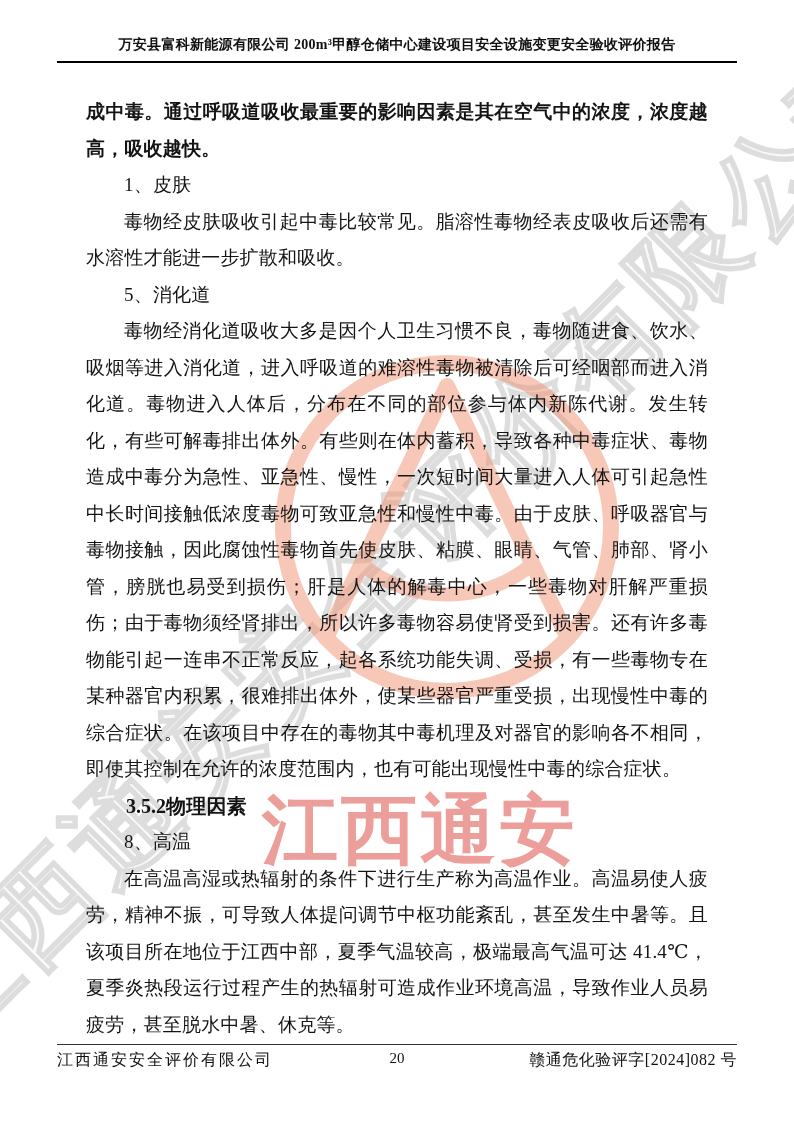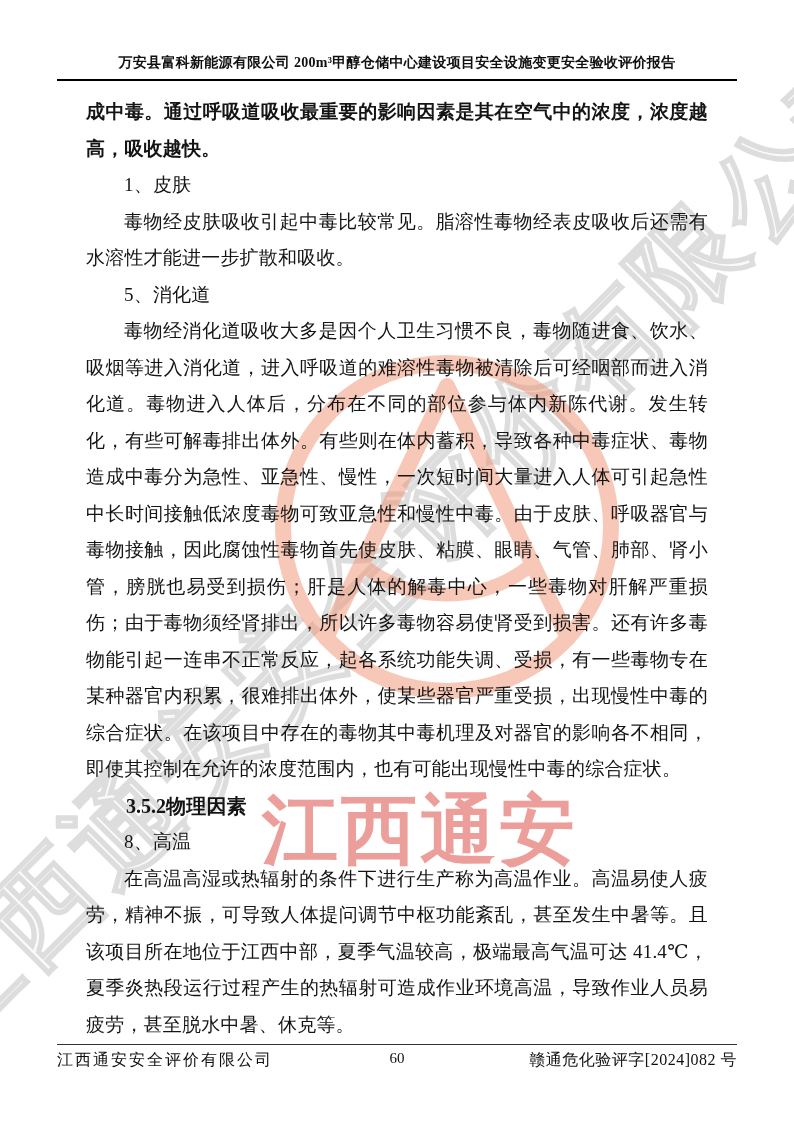--- a/index.html
+++ b/index.html
@@ -36,7 +36,7 @@
     color:var(--stamp-red,#e4716b);opacity:.68;margin-top:40px;
   }
   
-  .header{position:absolute;left:57px;right:57px;top:54px;z-index:1;}
+  .header{position:absolute;left:57px;right:57px;top:36px;z-index:1;}
   .header-title{
     text-align:center;font-size:14px;font-weight:700;letter-spacing:.3px;
     color:#101010;white-space:nowrap;

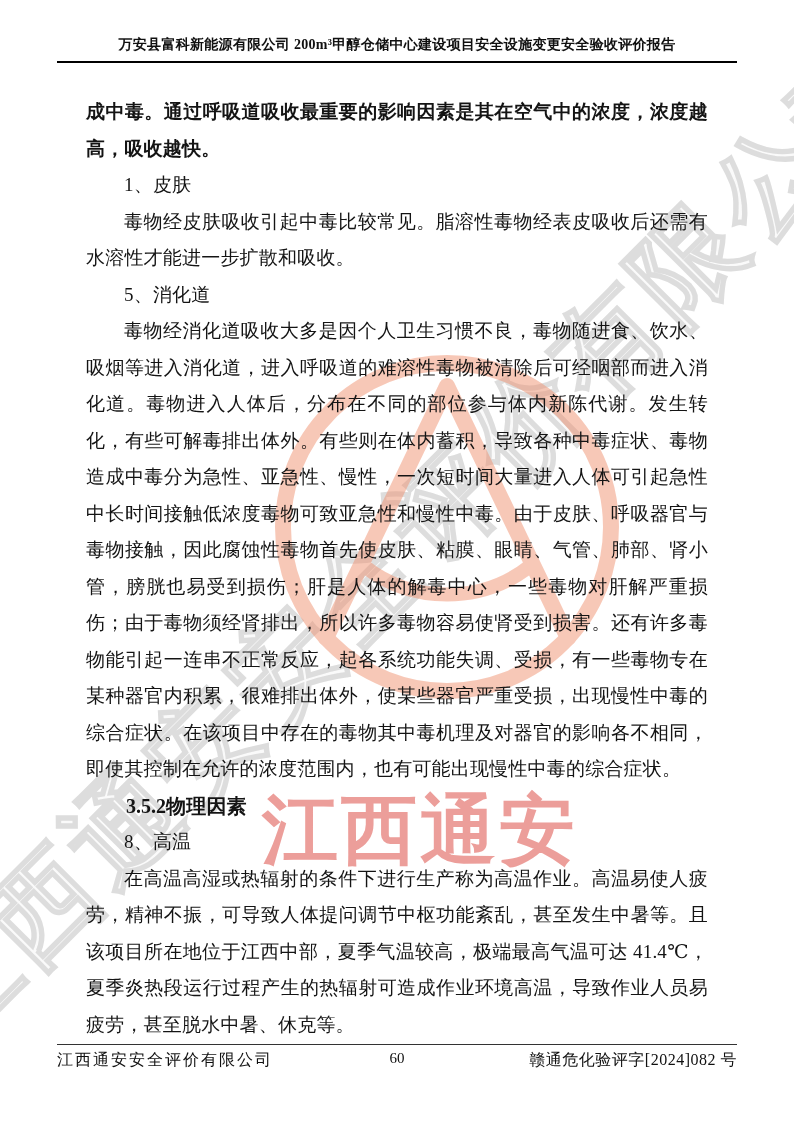--- a/index.html
+++ b/index.html
@@ -100,7 +100,7 @@
     <div class="footer-rule"></div>
     <div class="footer-row">
       <span class="footer-company">江西通安安全评价有限公司</span>
-      <span class="footer-page">60</span>
+      <span class="footer-page">20</span>
       <span class="footer-doc">赣通危化验评字[2024]082 号</span>
     </div>
   </div>

